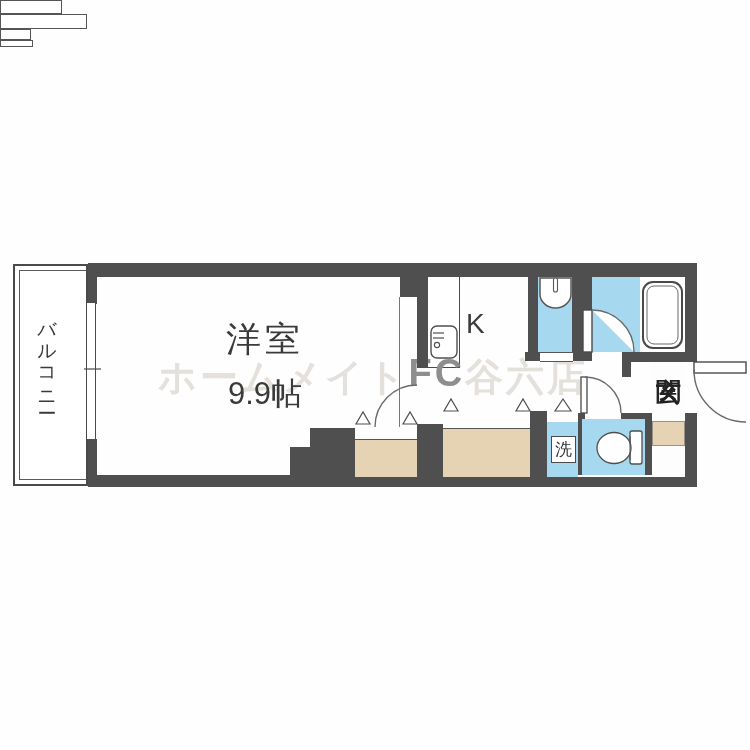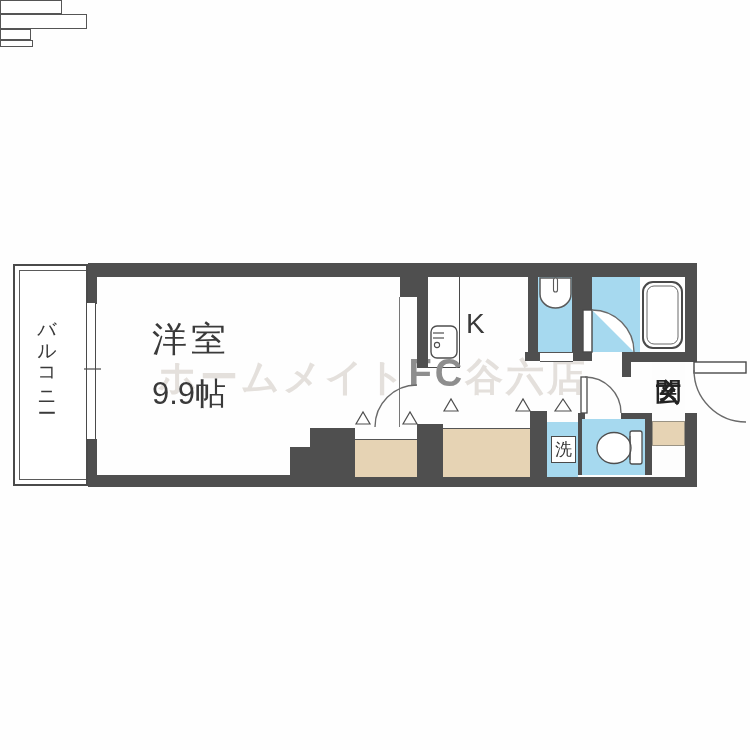--- a/index.html
+++ b/index.html
@@ -27,7 +27,7 @@
     font-weight:bold;font-size:38px;letter-spacing:3px;z-index:5;white-space:nowrap;}
   #watermark .light{color:var(--wm-light);}
   #watermark .dark{color:var(--wm-dark);}
-  #room-label{left:152px;top:316px;width:170px;text-align:left;z-index:20;}
+  #room-label{left:180px;top:316px;width:170px;text-align:center;z-index:20;}
   #room-label .name{font-size:35px;letter-spacing:4px;color:#3a3a3a;}
   #room-label .size{font-size:31px;margin-top:10px;color:#3a3a3a;}
   #kitchen-label{left:466px;top:308px;font-size:28px;color:#3a3a3a;}

